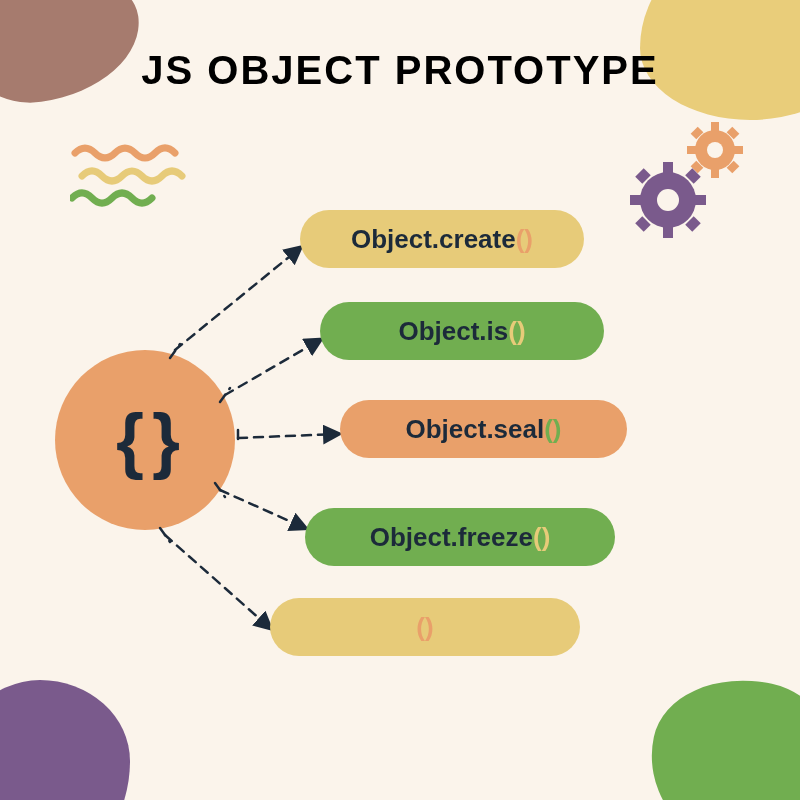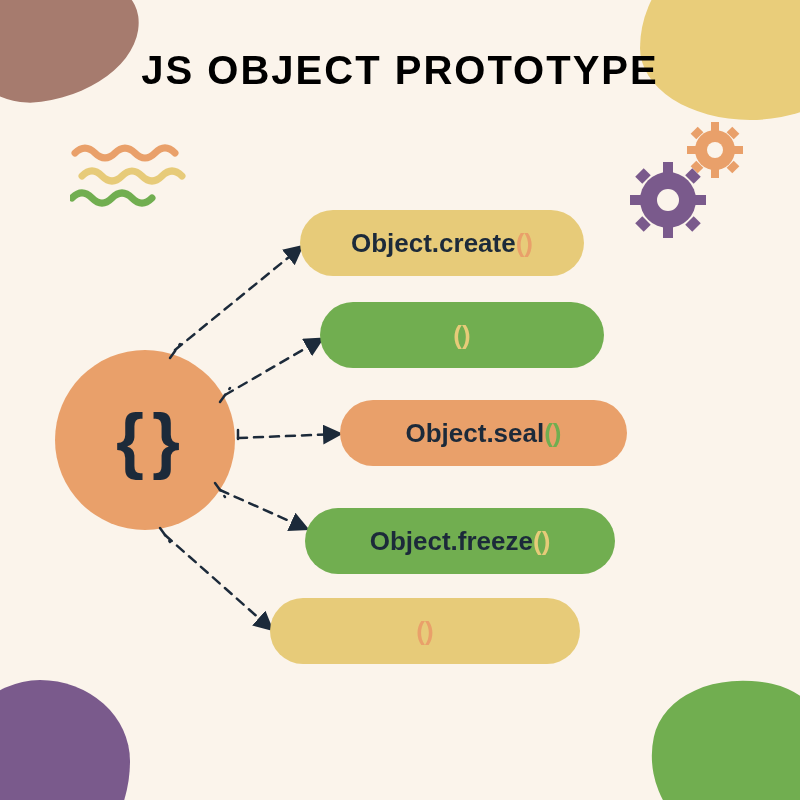--- a/index.html
+++ b/index.html
@@ -85,7 +85,7 @@
   
   .pill {
     position: absolute;
-    height: 66px;
+    height: 58px;
     border-radius: 40px;
     display: flex;
     align-items: center;

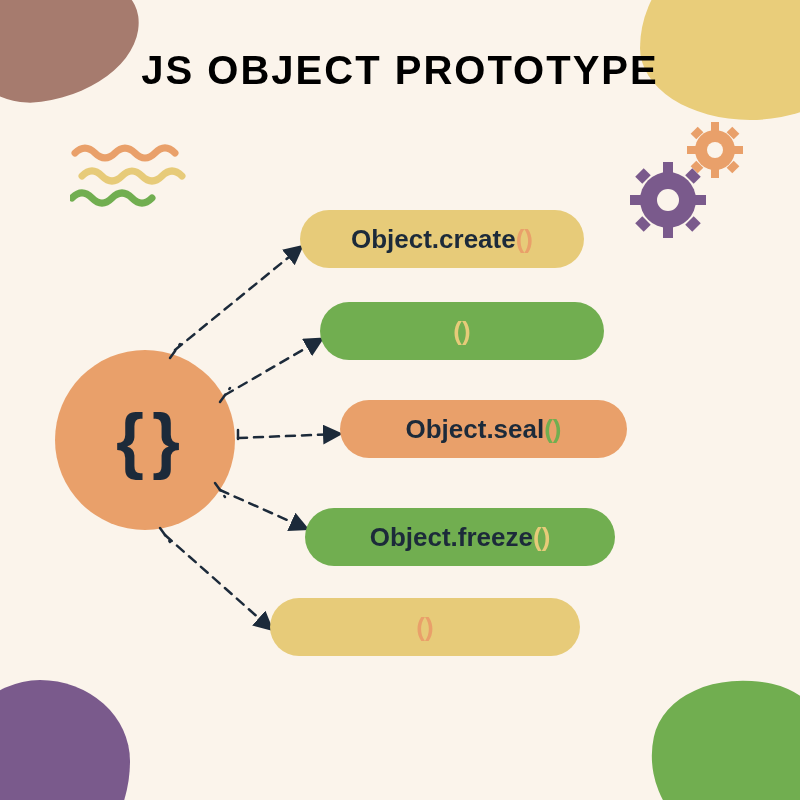--- a/index.html
+++ b/index.html
@@ -199,6 +199,7 @@
     <span class="paren">()</span>
 </div>
 <div class="pill pill-2">
+  <span class="name">Object.is</span>
     <span class="paren">()</span>
 </div>
 <div class="pill pill-3">

